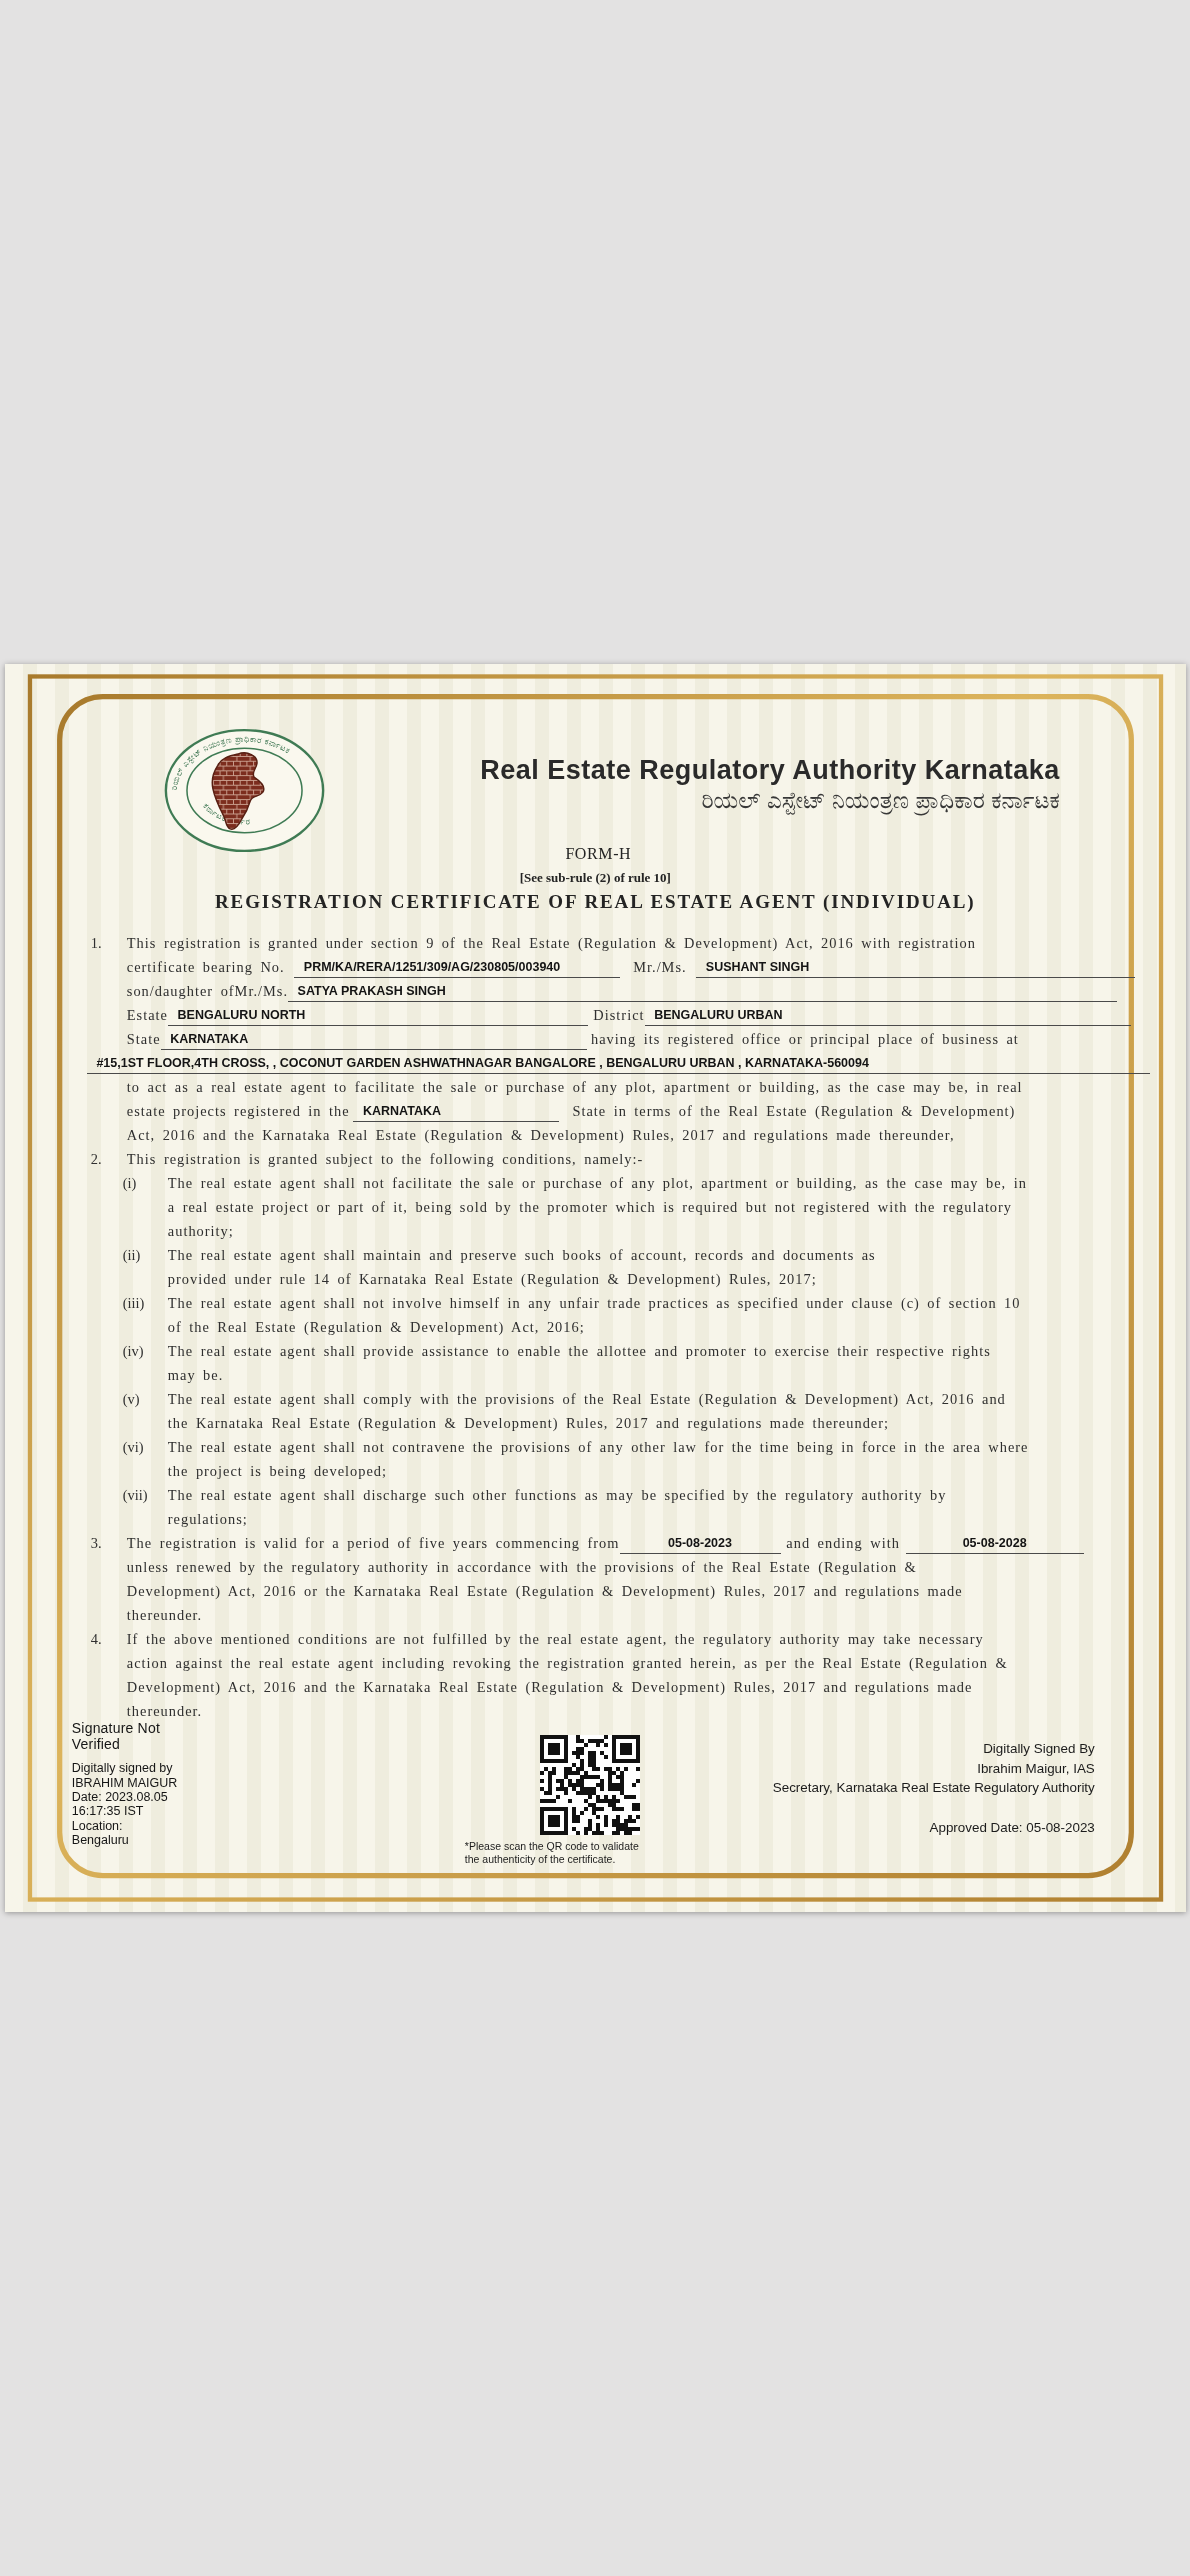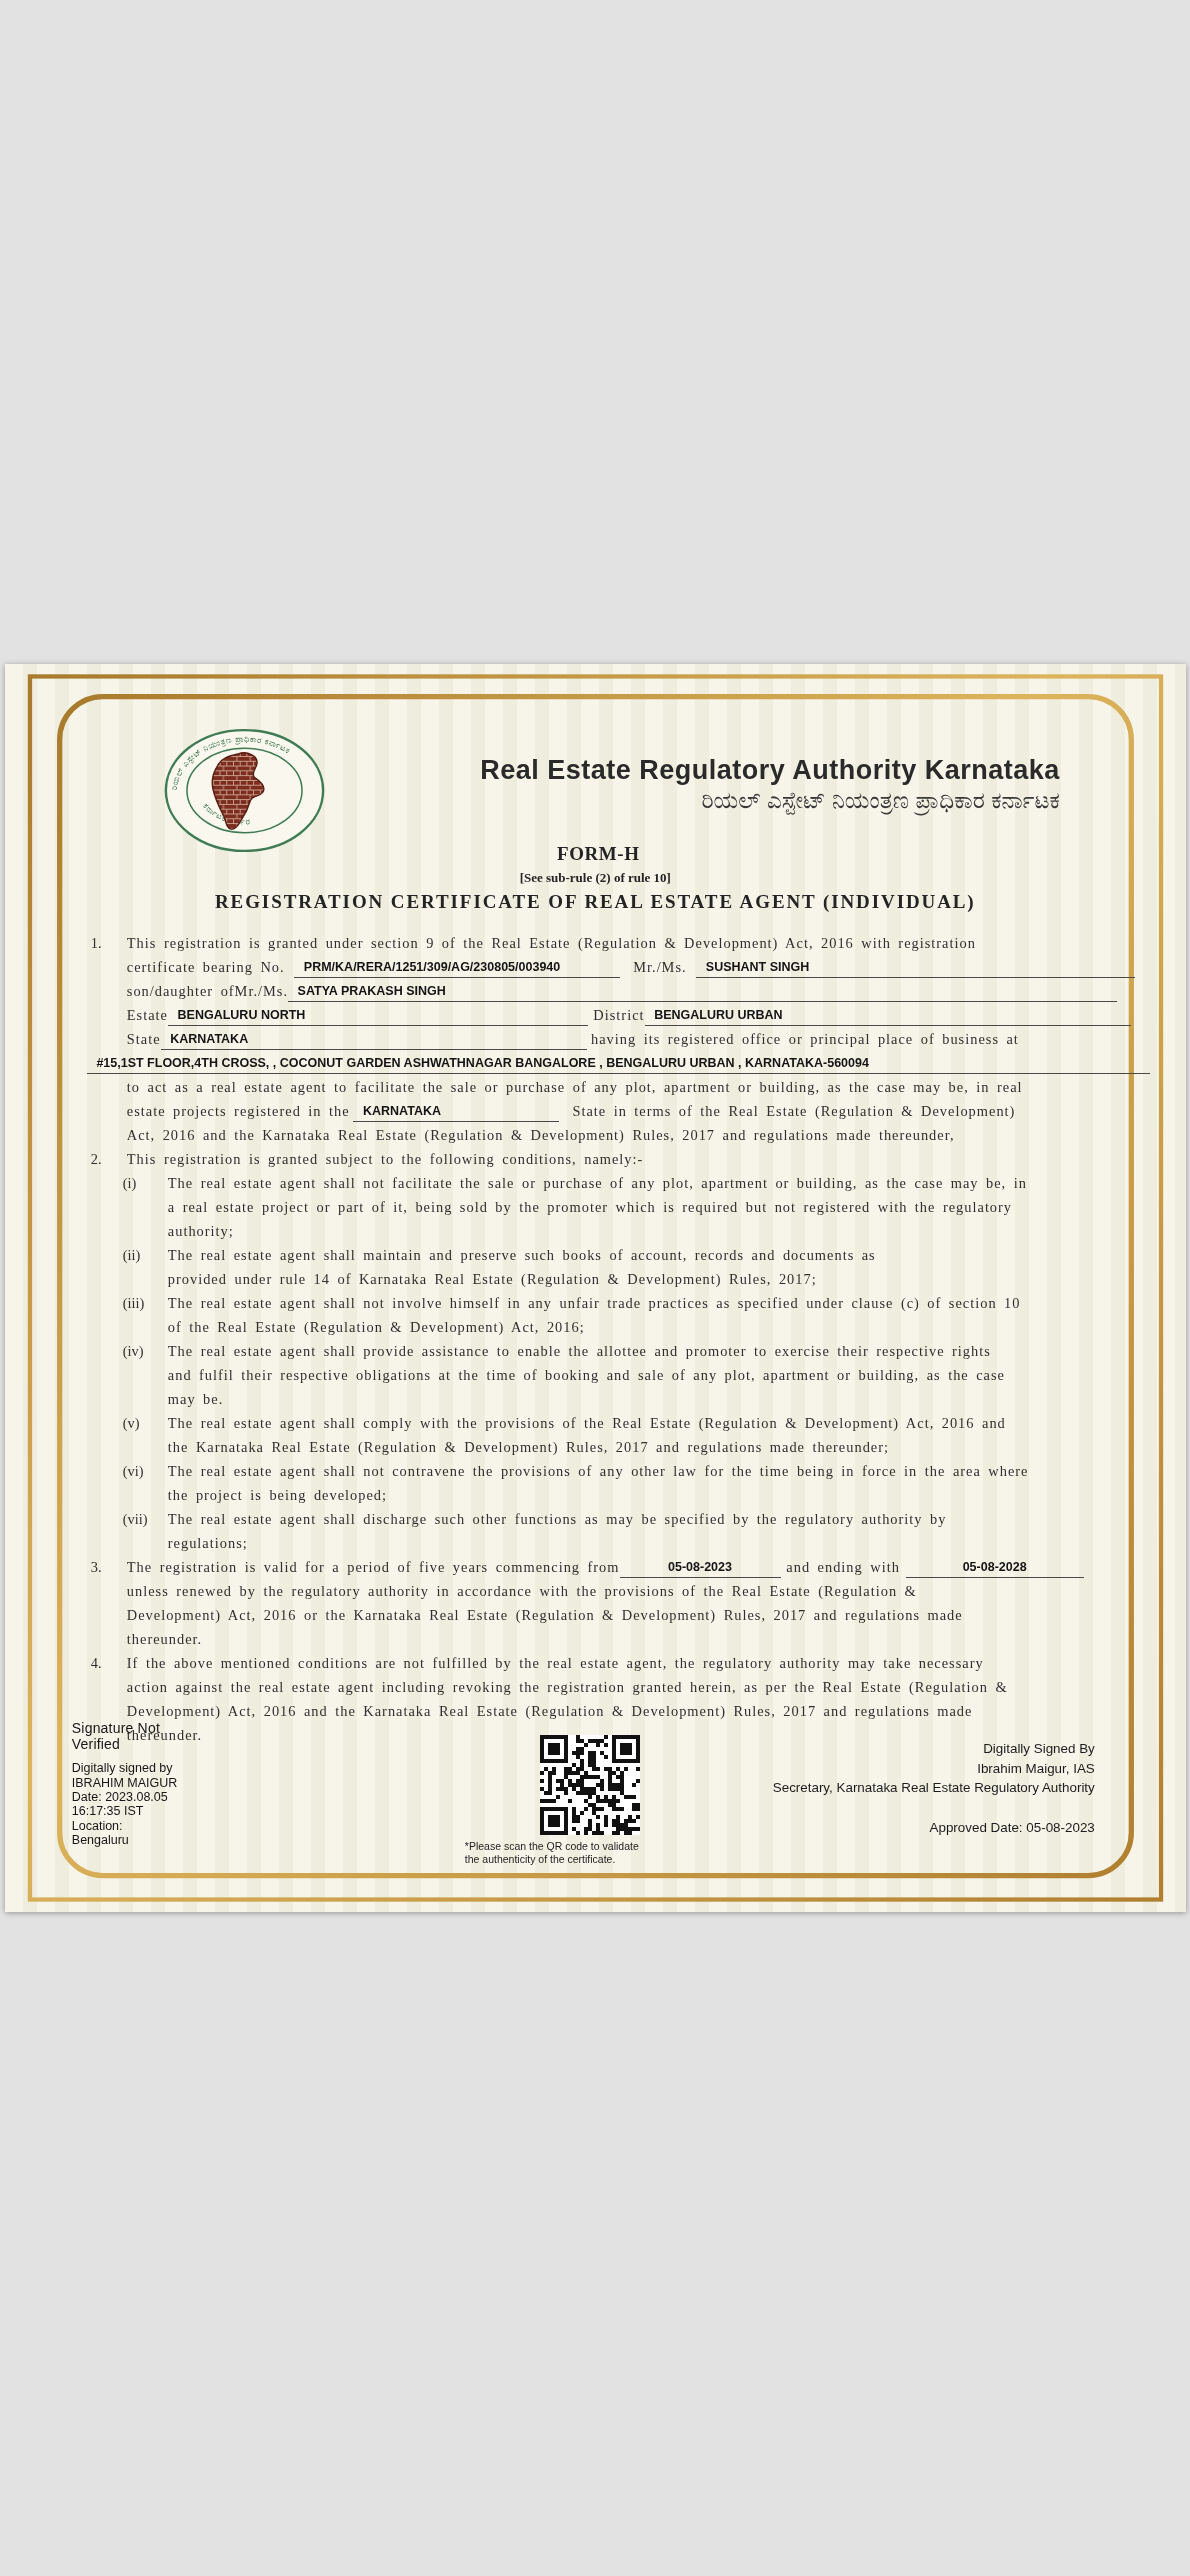--- a/index.html
+++ b/index.html
@@ -21,7 +21,7 @@
   .title-en{font-family:"Liberation Sans",sans-serif;font-weight:700;font-size:27px;line-height:29px;color:#2a2a2a;letter-spacing:0.5px;}
   .title-kn{font-family:"Liberation Sans",sans-serif;font-size:23px;line-height:27px;color:#383838;margin-top:1.9px;}
   .formblock{position:absolute;left:0;top:178px;width:1181px;text-align:center;color:#242424;}
-  .form-no{font-weight:700;font-size:19px;line-height:24px;letter-spacing:0.6px;padding-left:6px;}
+  .form-no{font-weight:400;font-size:16px;line-height:24px;letter-spacing:0.6px;padding-left:6px;}
   .sub-rule{font-weight:700;font-size:13px;line-height:23px;}
   .cert-title{font-weight:700;font-size:19px;line-height:25px;letter-spacing:1.9px;}
   

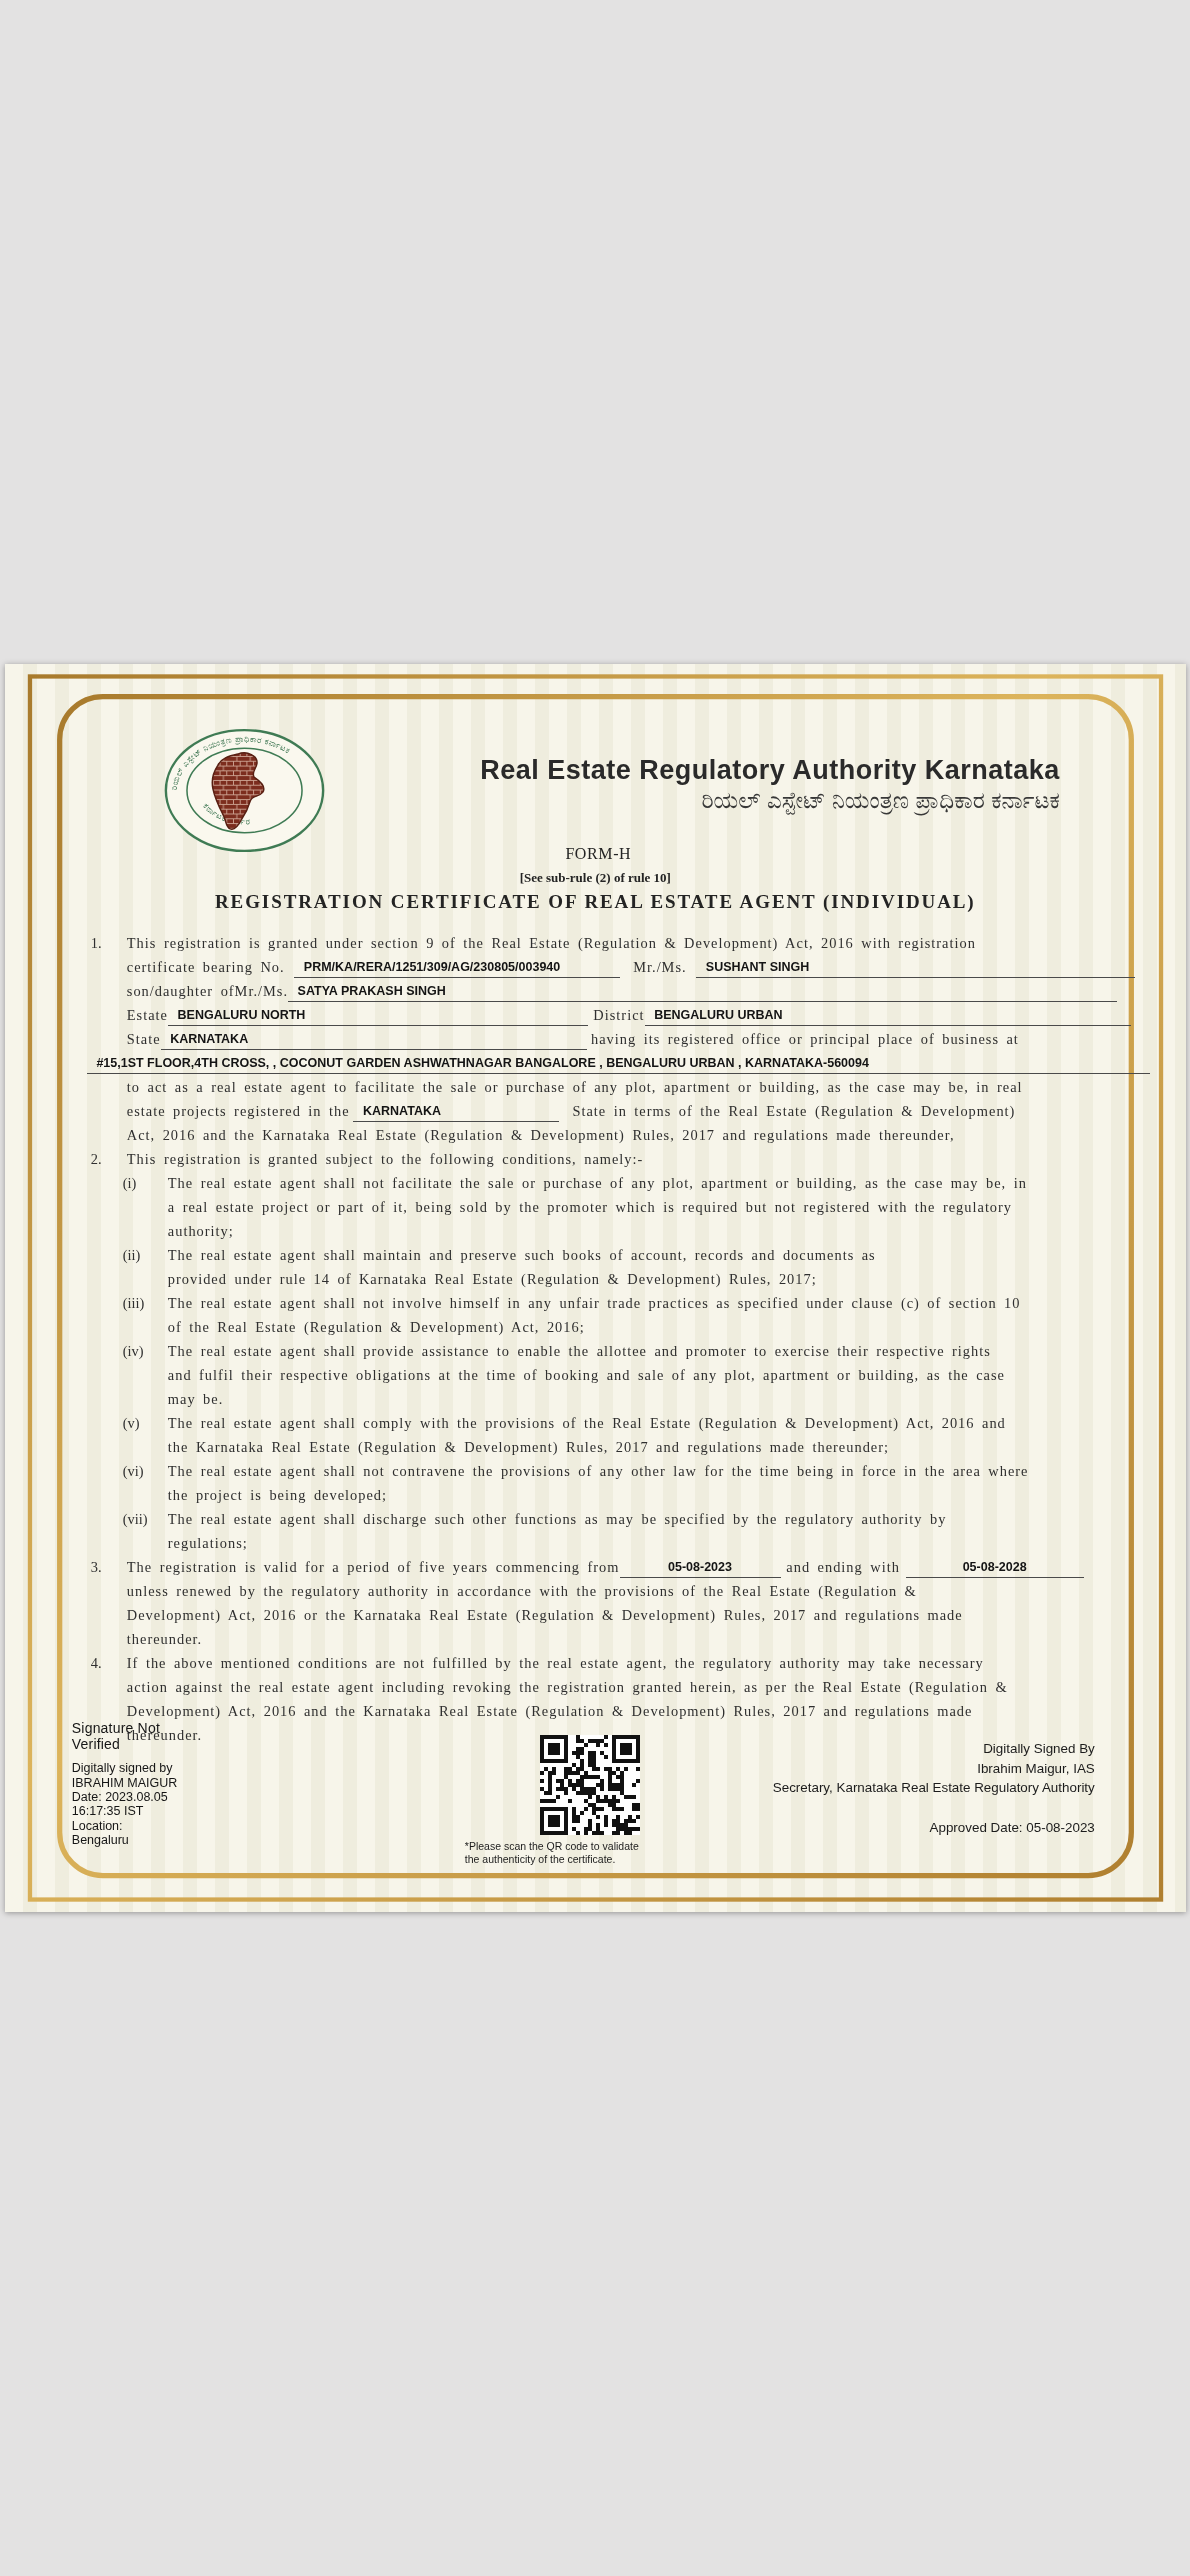--- a/index.html
+++ b/index.html
@@ -136,7 +136,6 @@
     <div class="ln cl"><span>of the Real Estate (Regulation &amp; Development) Act, 2016;</span></div>
 
     <div class="ln cl"><span class="clabel">(iv)</span><span>The real estate agent shall provide assistance to enable the allottee and promoter to exercise their respective rights</span></div>
-    <div class="ln cl"><span>and fulfil their respective obligations at the time of booking and sale of any plot, apartment or building, as the case</span></div>
     <div class="ln cl"><span>may be.</span></div>
 
     <div class="ln cl"><span class="clabel">(v)</span><span>The real estate agent shall comply with the provisions of the Real Estate (Regulation &amp; Development) Act, 2016 and</span></div>

